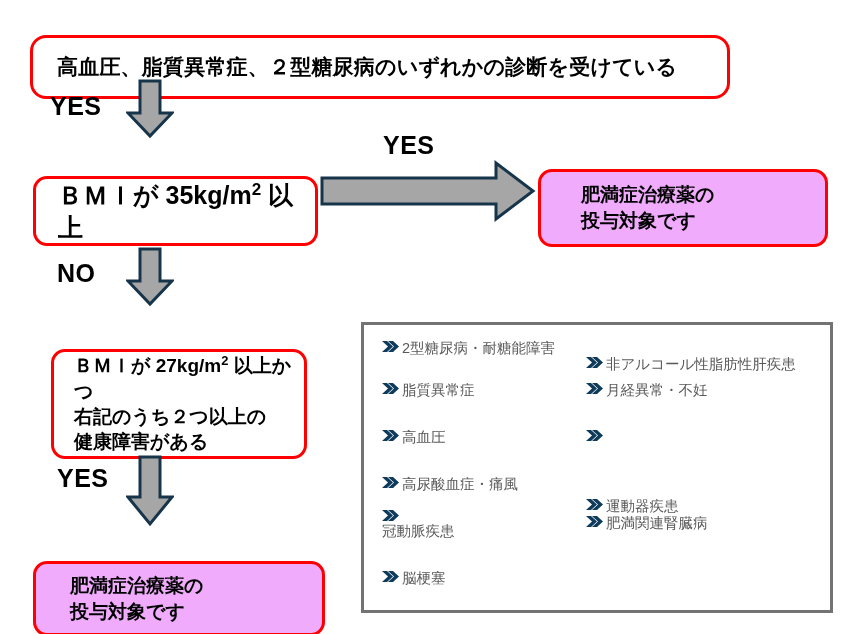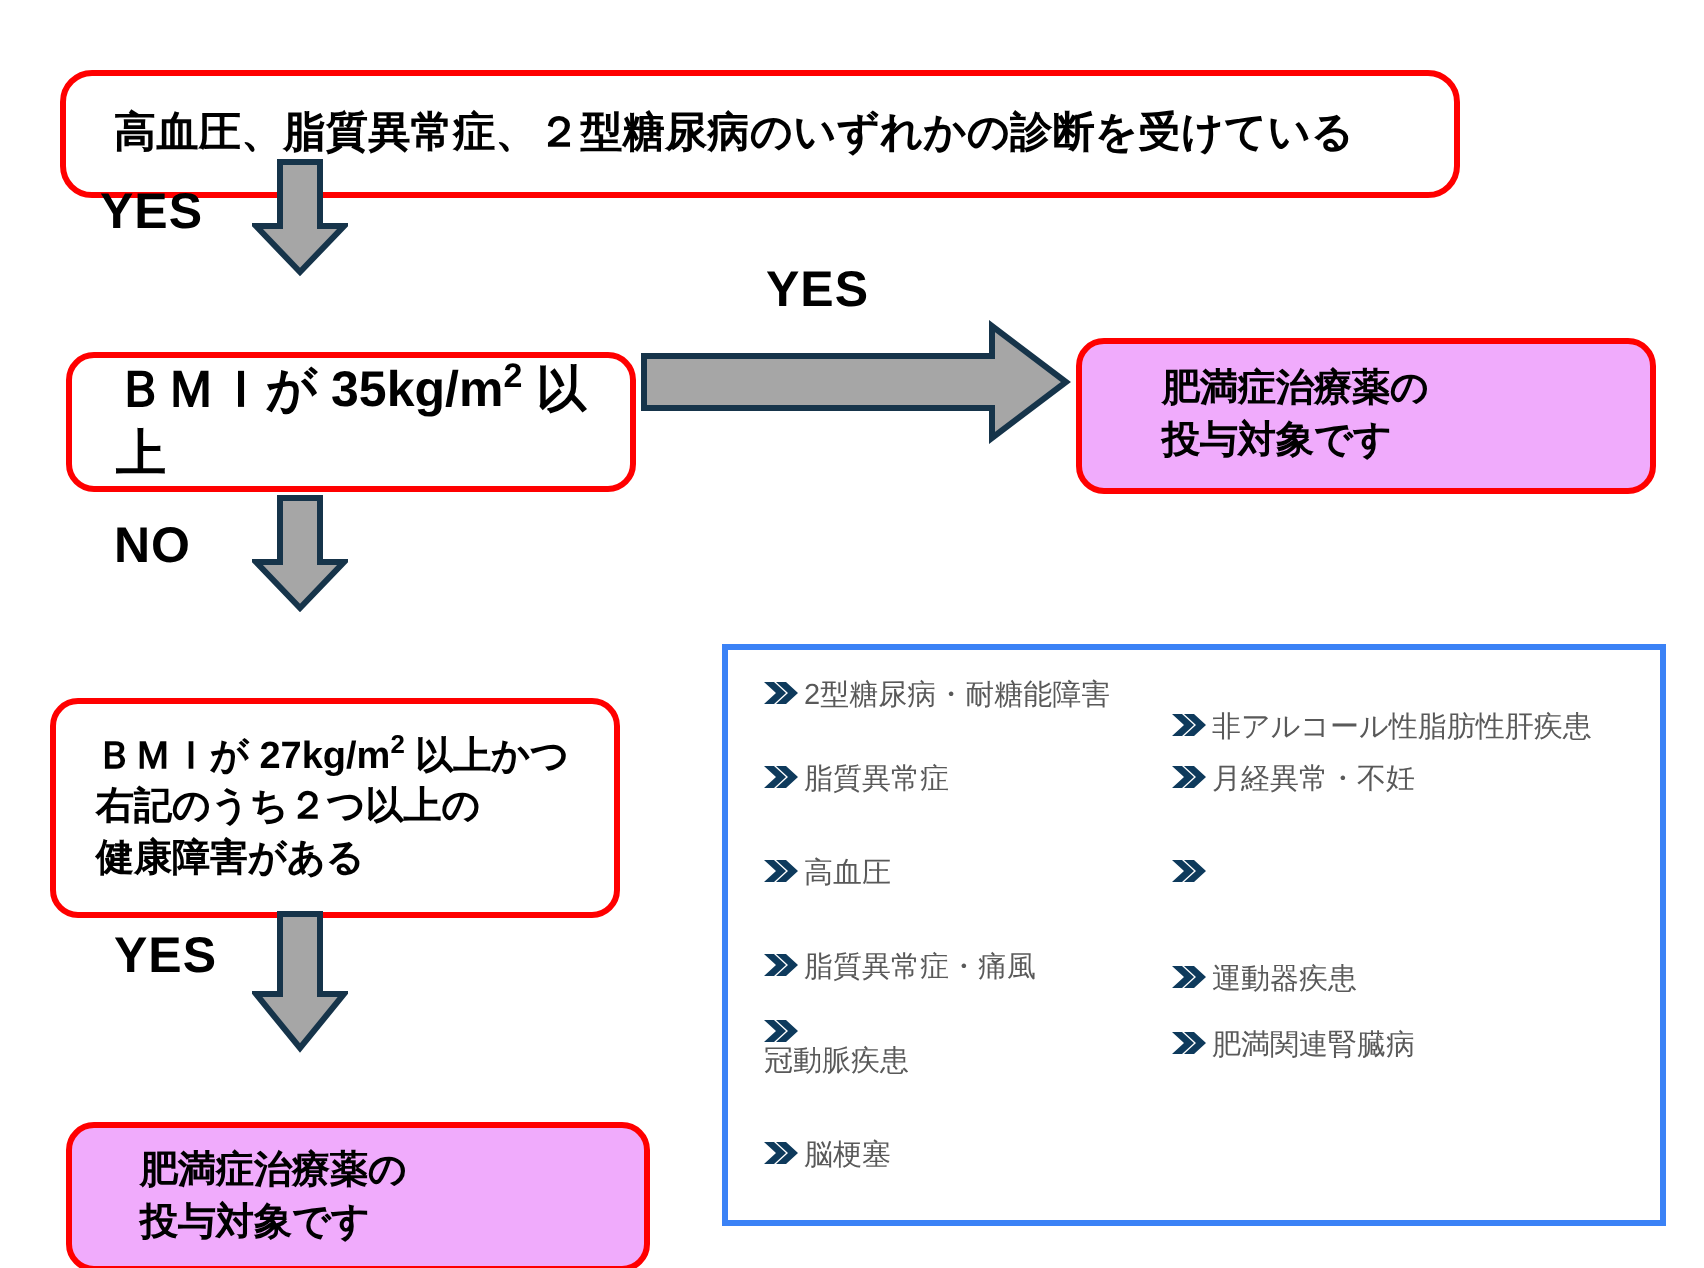--- a/index.html
+++ b/index.html
@@ -144,7 +144,7 @@
     top: 322px;
     width: 472px;
     height: 291px;
-    border: 3px solid #3b82f6;
+    border: 3px solid #737373;
     background: #ffffff;
   }
   .list-col {

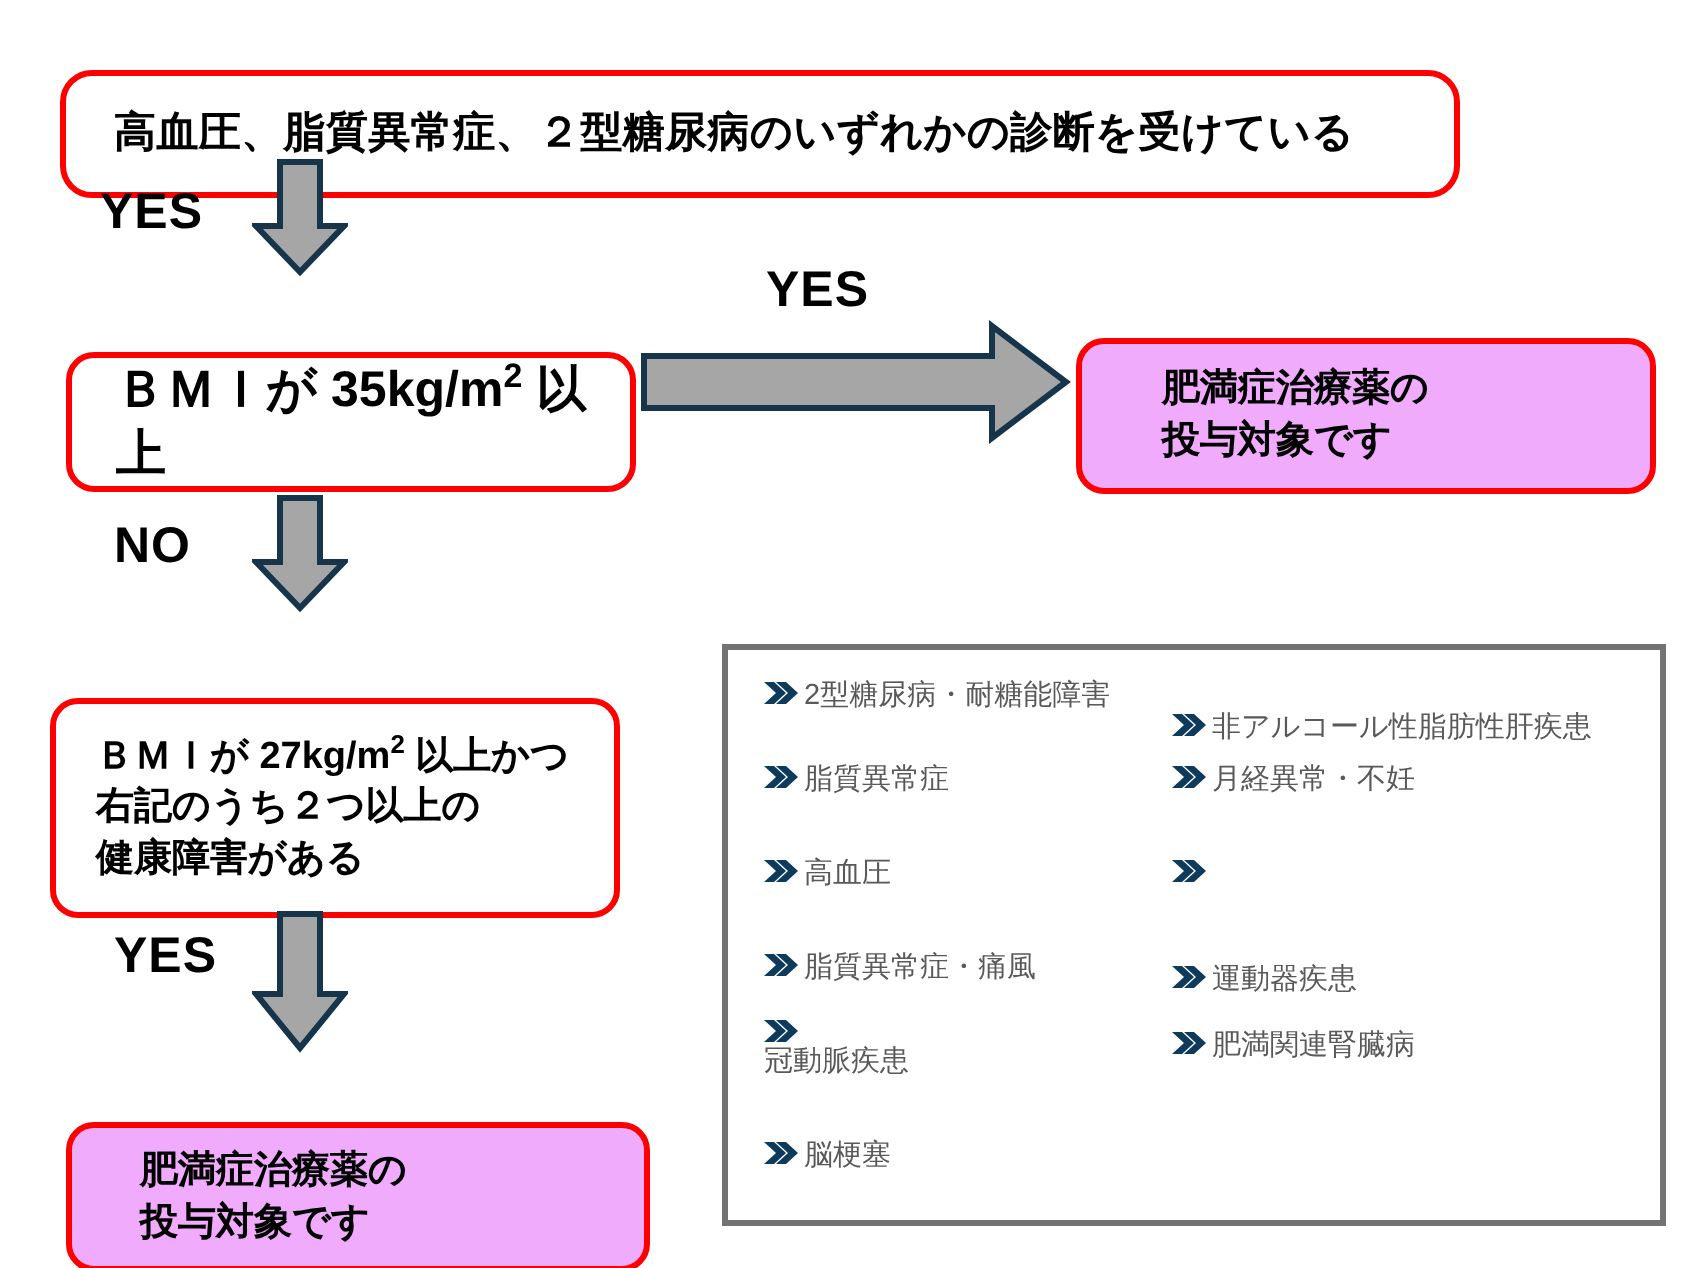--- a/index.html
+++ b/index.html
@@ -72,9 +72,9 @@
 
   
   #box-bmi27 {
-    left: 25px;
+    left: 51px;
     top: 325px;
-    width: 285px;
+    width: 256px;
     height: 110px;
     align-items: center;
   }

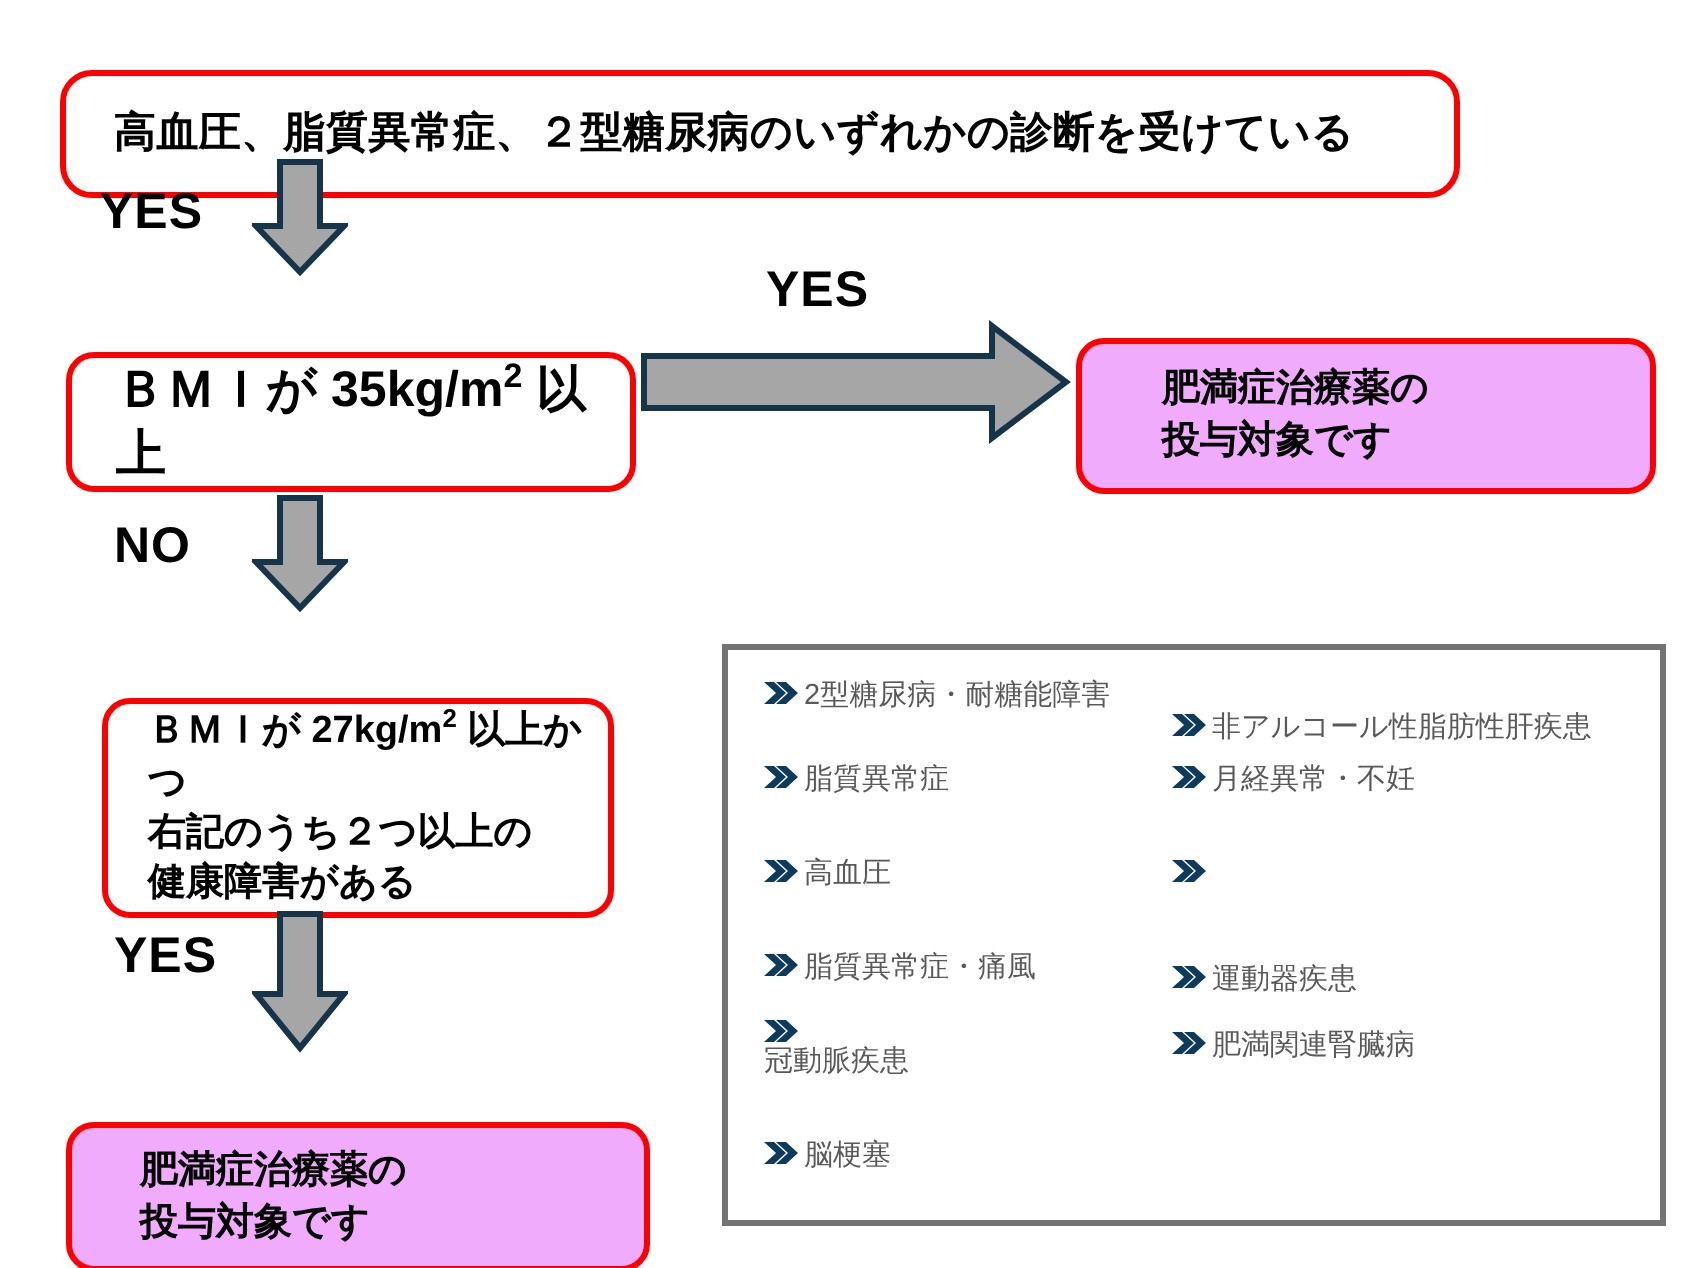--- a/index.html
+++ b/index.html
@@ -274,7 +274,7 @@
               <polygon points="6,1 11,1 17,6.5 11,12 6,12 12,6.5" fill="#0E3A5C"></polygon>
             </svg>
           </span>
-          <span class="item-label">脂質異常症・痛風</span>
+          <span class="item-label">高尿酸血症・痛風</span>
         </div>
         <div class="list-item" style="position: absolute; top: 183px; flex-direction: column;">
           <span class="bullet">

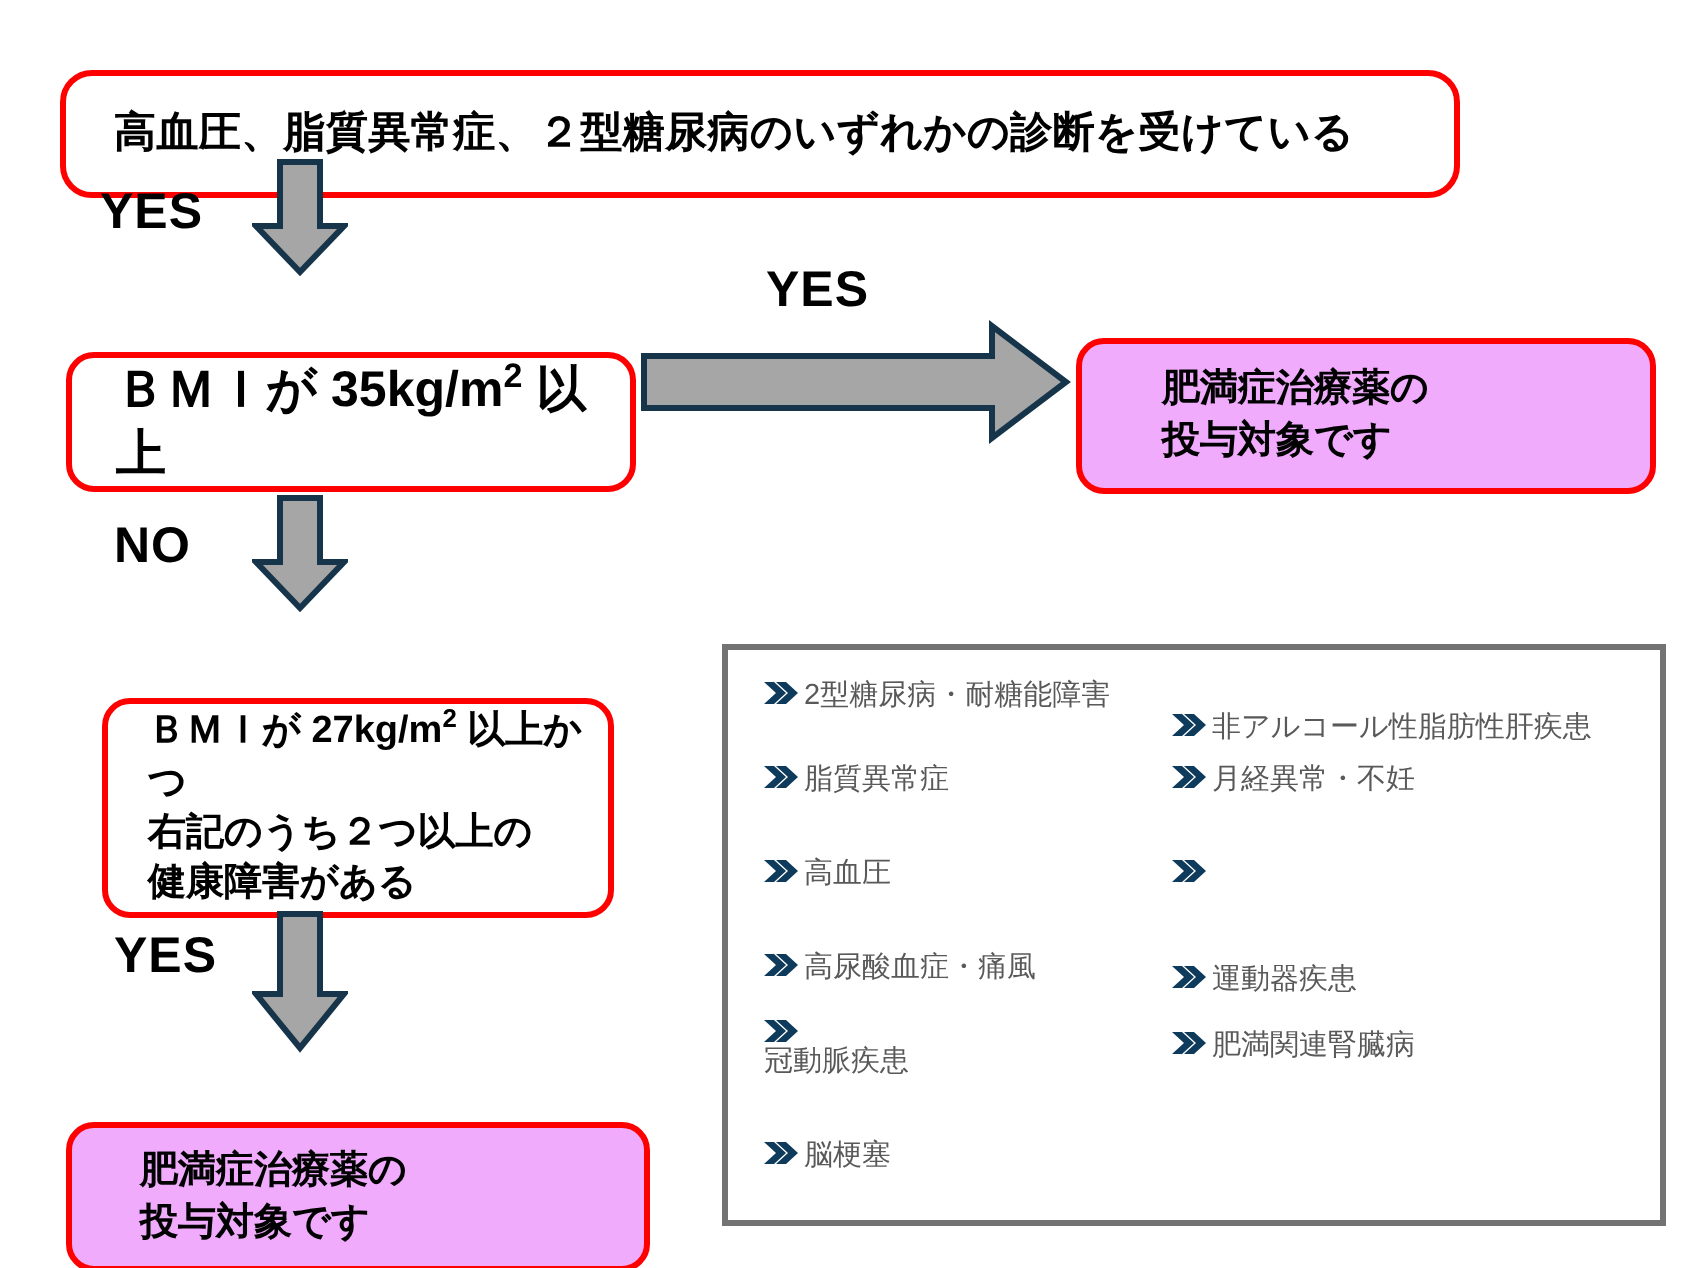--- a/index.html
+++ b/index.html
@@ -322,7 +322,7 @@
             </svg>
           </span>
         </div>
-        <div class="list-item" style="position: absolute; top: 156px; font-family: Liberation Serif, serif;">
+        <div class="list-item" style="position: absolute; top: 172px; font-family: Liberation Serif, serif;">
           <span class="bullet">
             <svg width="17" height="13" viewBox="0 0 17 13">
               <polygon points="0,1 5,1 11,6.5 5,12 0,12 6,6.5" fill="#0E3A5C"></polygon>

